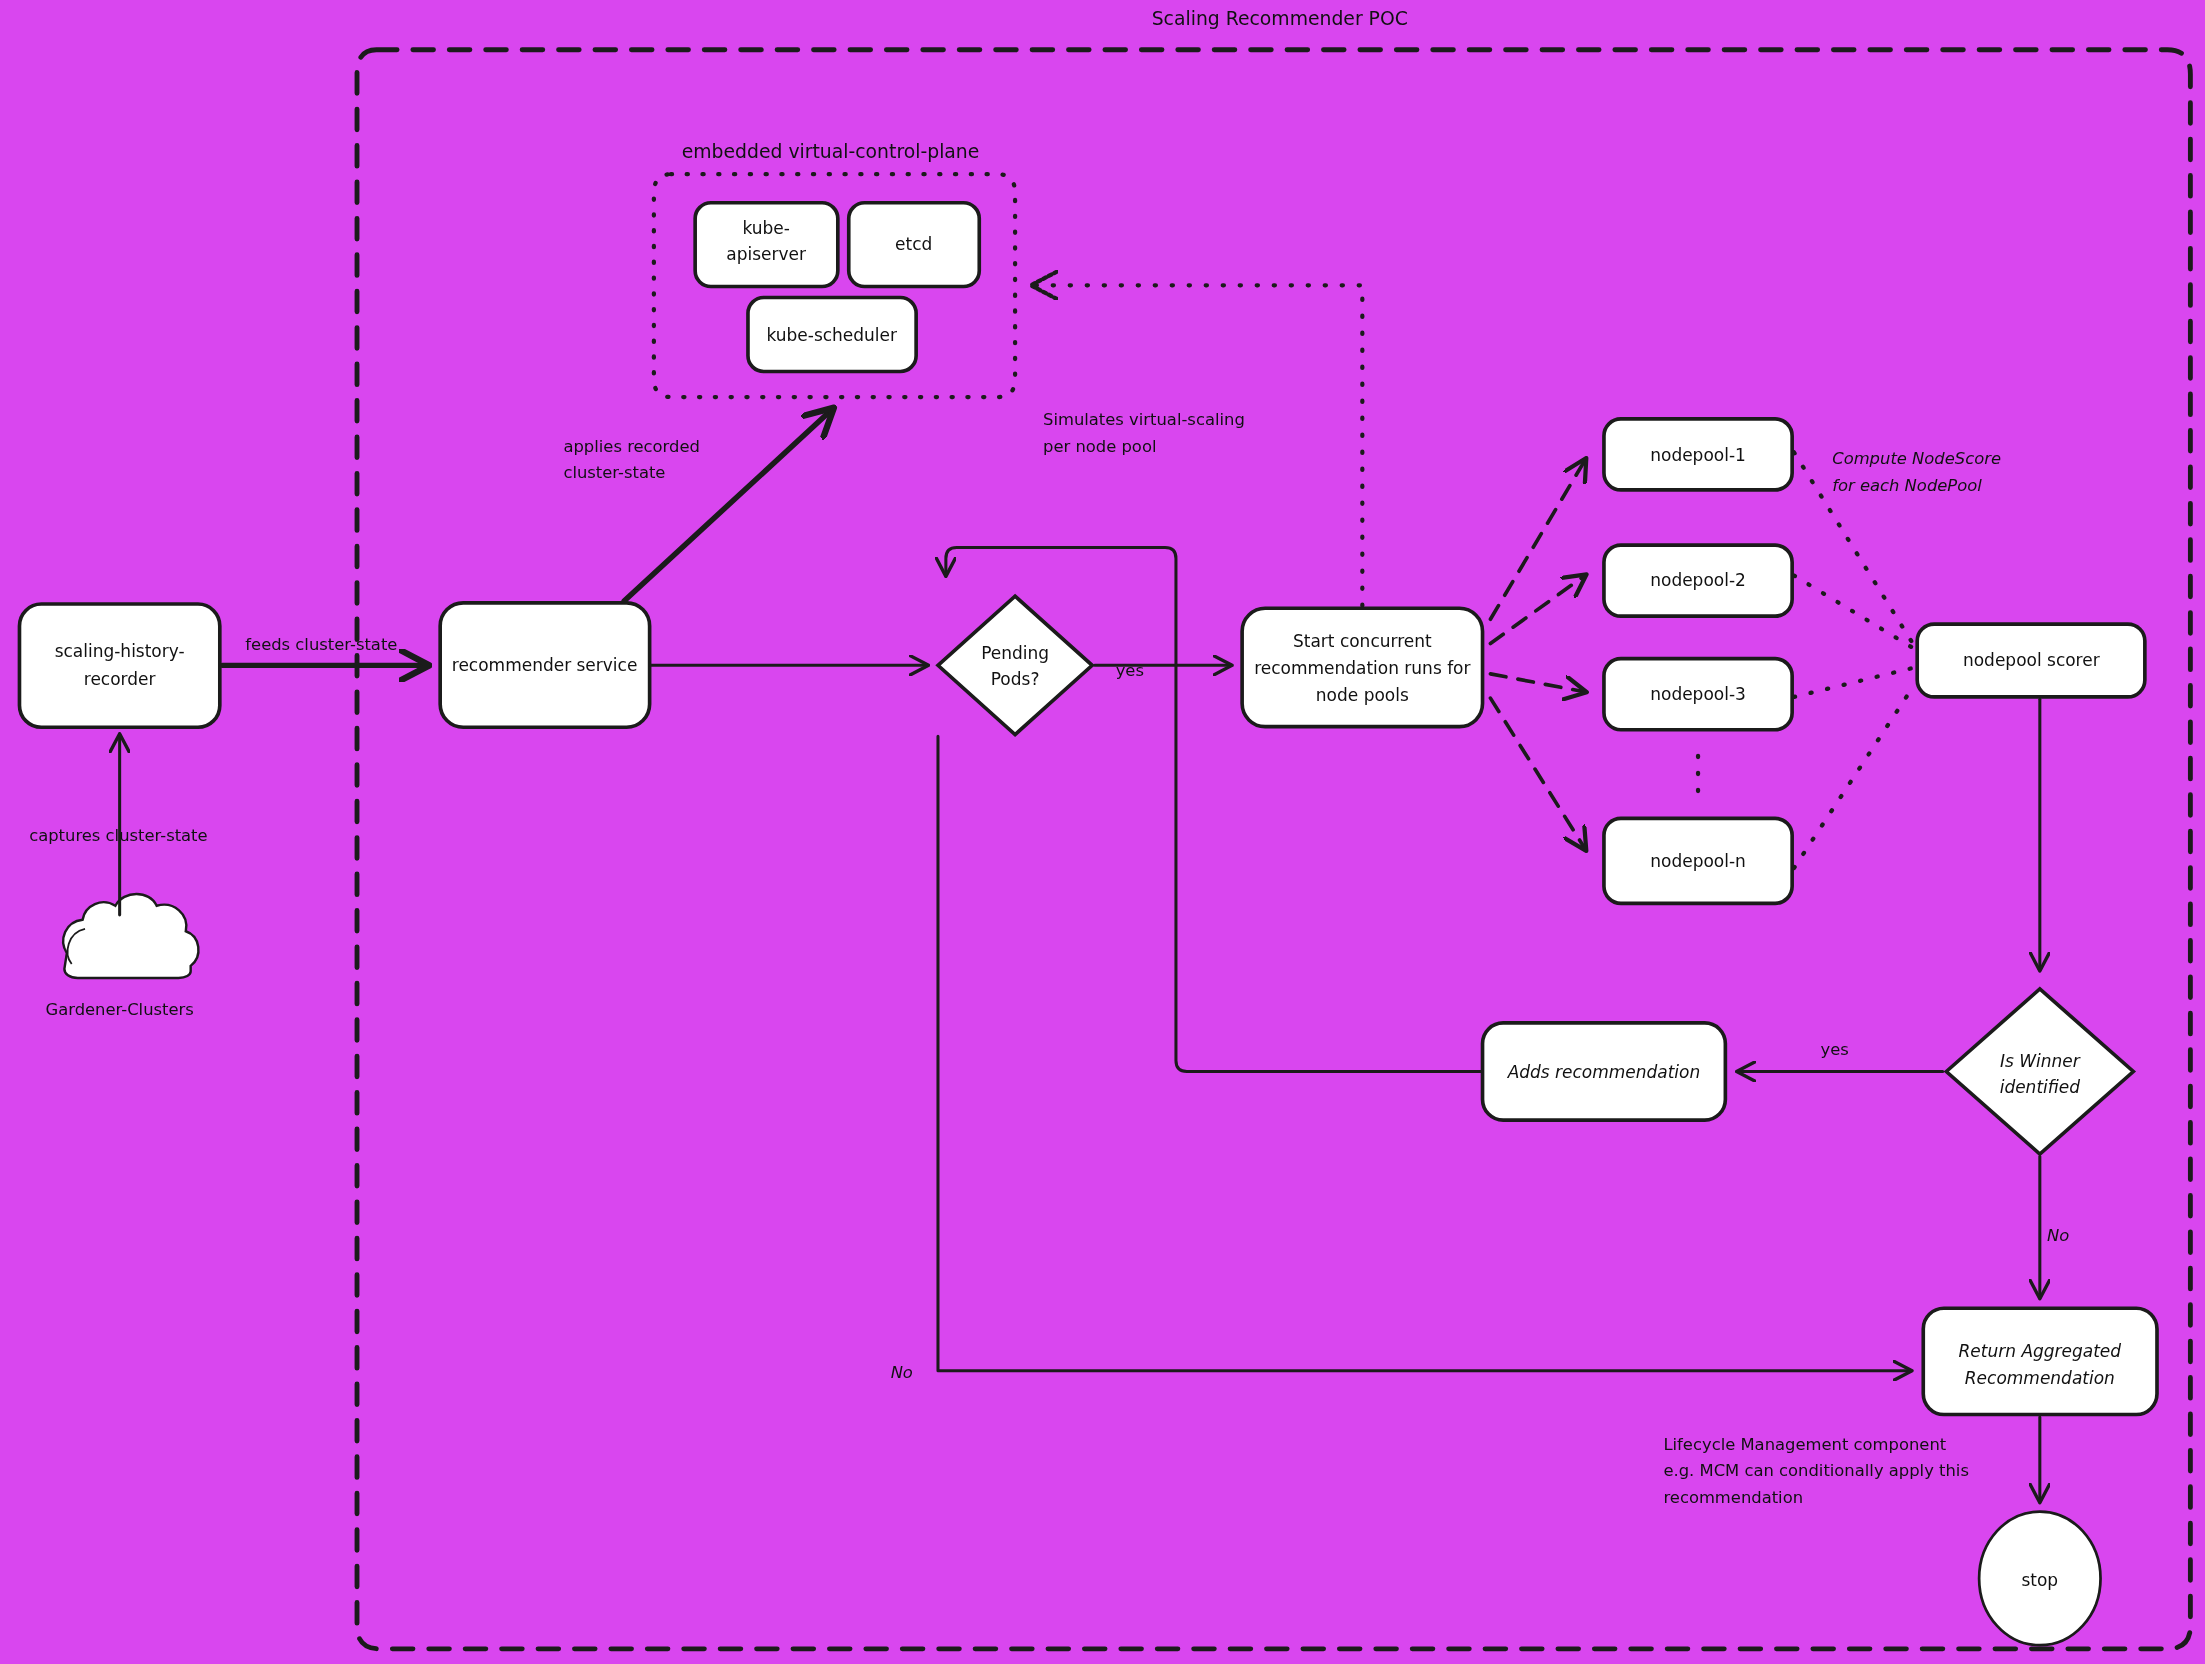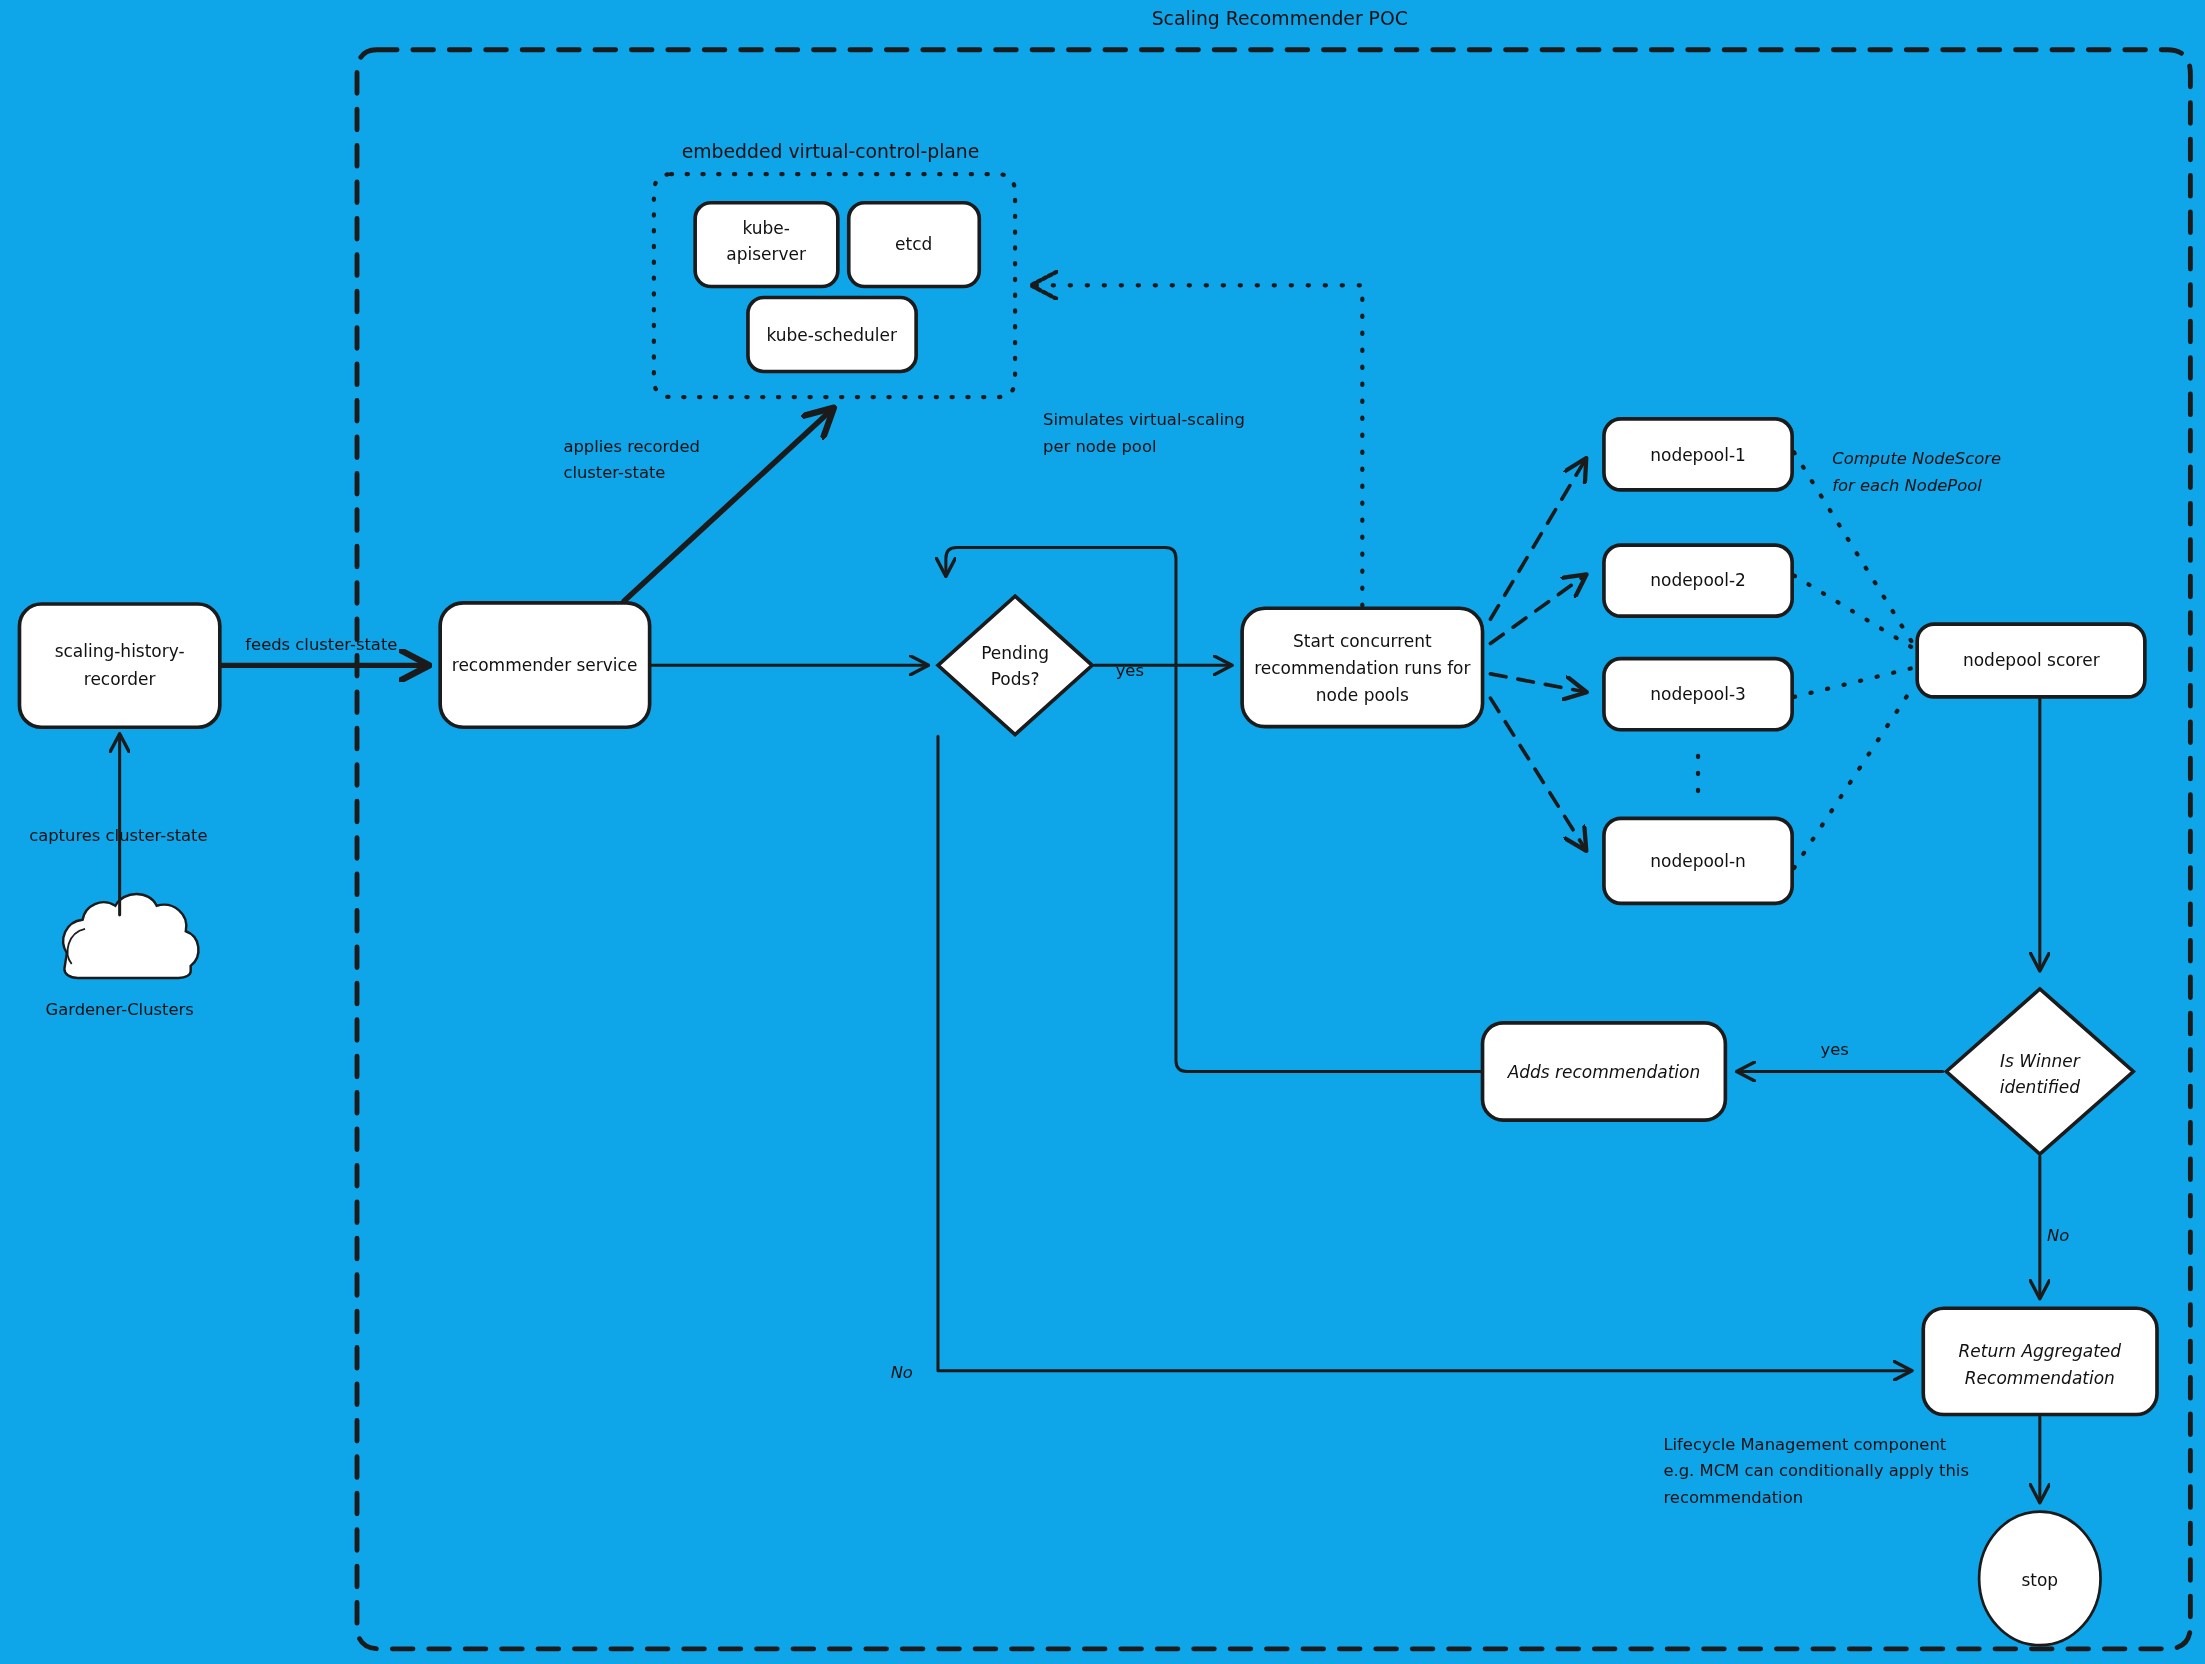--- a/index.html
+++ b/index.html
@@ -5,7 +5,7 @@
   html,body{margin:0;padding:0;background:#ffffff;}
   body{width:2205px;height:1664px;overflow:hidden;
        font-family:"DejaVu Sans", sans-serif;}
-  #stage{position:relative;width:2205px;height:1664px;background:#0ea5e9;}
+  #stage{position:relative;width:2205px;height:1664px;background:#d946ef;}
   svg#diagram{position:absolute;left:0;top:0;width:2205px;height:1664px;}
   .node-shape{fill:#ffffff;stroke:#1b1b1b;stroke-width:6;}
   .node-shape-thin{fill:#ffffff;stroke:#1b1b1b;stroke-width:4.5;}

